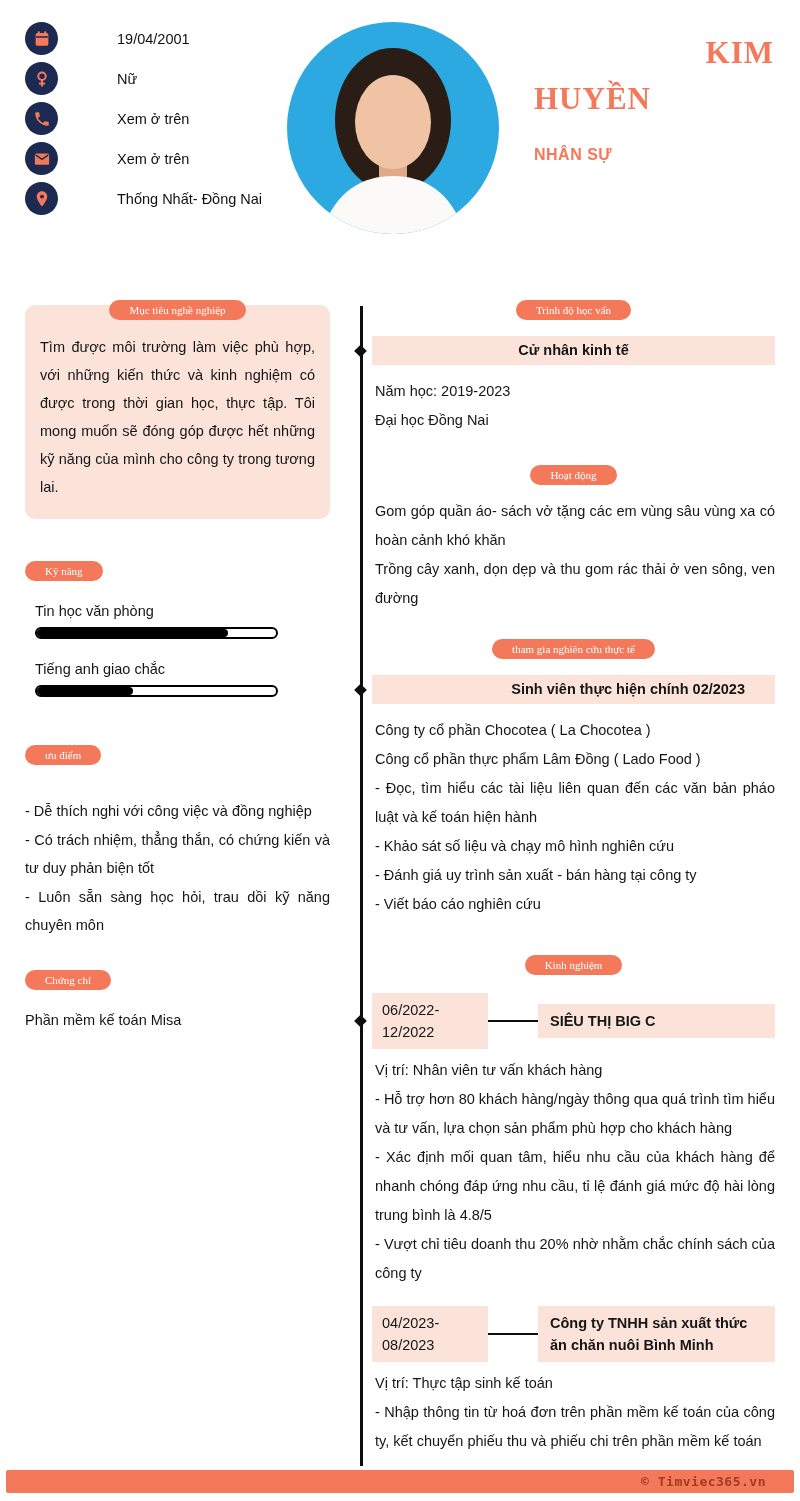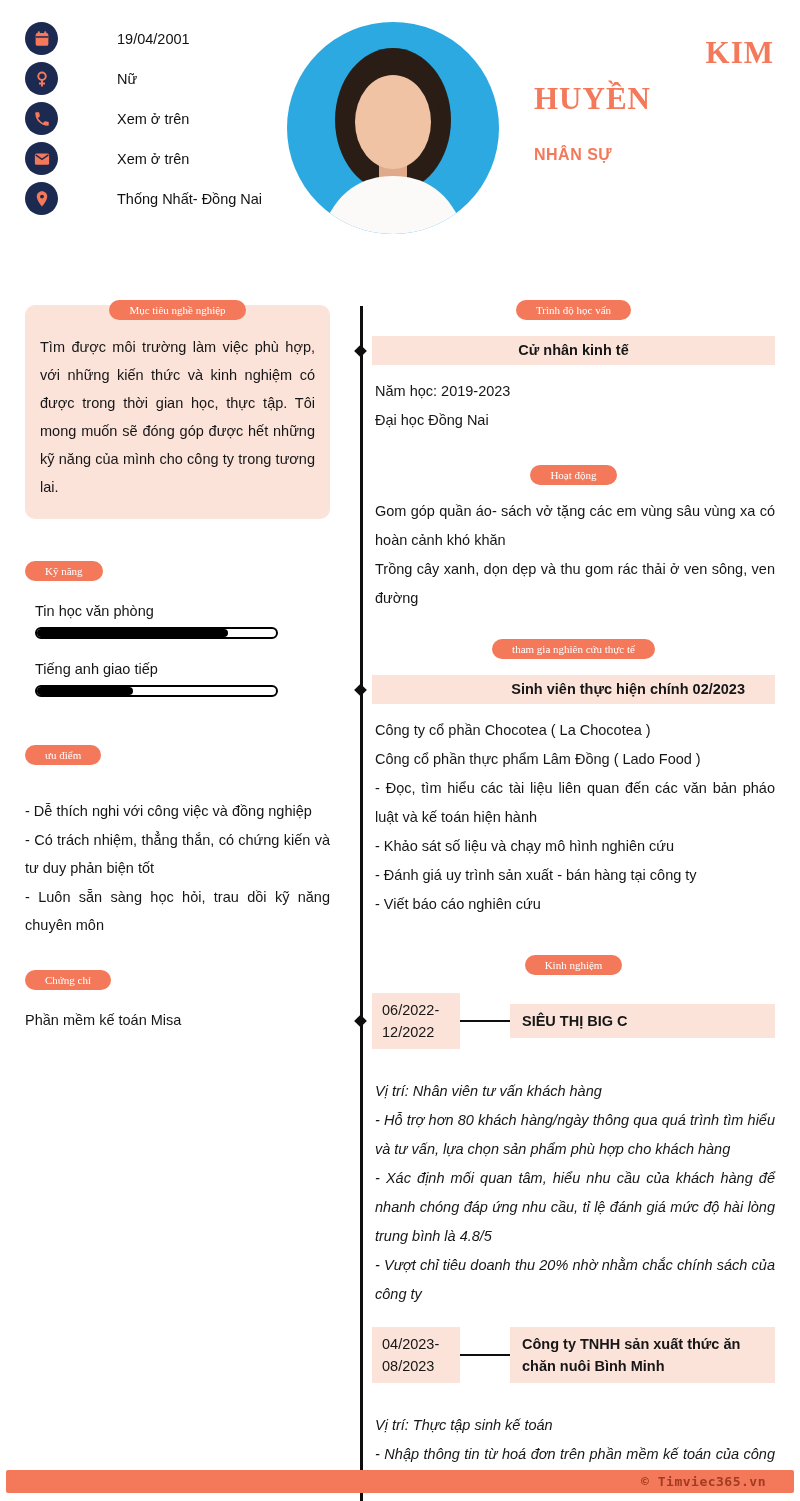--- a/index.html
+++ b/index.html
@@ -181,7 +181,7 @@
           </div>
         </div>
         <div class="skill">
-          <div class="skill-label">Tiếng anh giao tiếp</div>
+          <div class="skill-label">Tiếng anh giao chắc</div>
           <div class="skill-bar">
             <div class="skill-fill" style="width: 40%;"></div>
           </div>

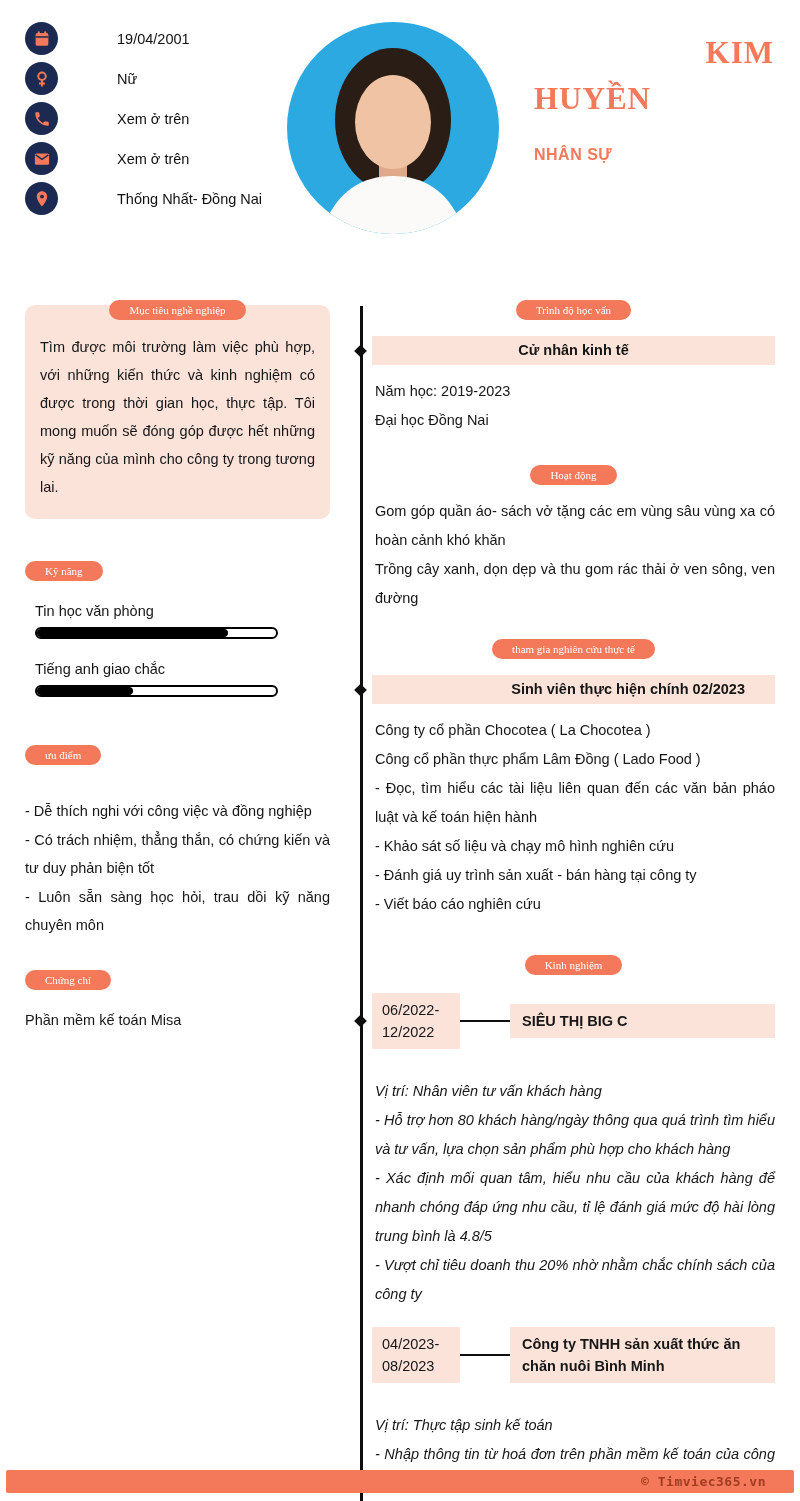--- a/index.html
+++ b/index.html
@@ -75,7 +75,7 @@
   .sec-gap-36 { margin-top:36px; }
 
   .job-row { display:flex; align-items:center; position:relative; margin-top:18px; }
-  .date-box { width:88px; flex-shrink:0; background:#FBE3DA; padding:6px 10px;
+  .date-box { width:116px; flex-shrink:0; background:#FBE3DA; padding:6px 10px;
               font-size:14.5px; line-height:22px; }
   .connector { width:50px; height:2.5px; background:#0e0e0e; flex-shrink:0; }
   .company-bar { flex:1; background:#FBE3DA; padding:6px 12px; font-weight:bold;

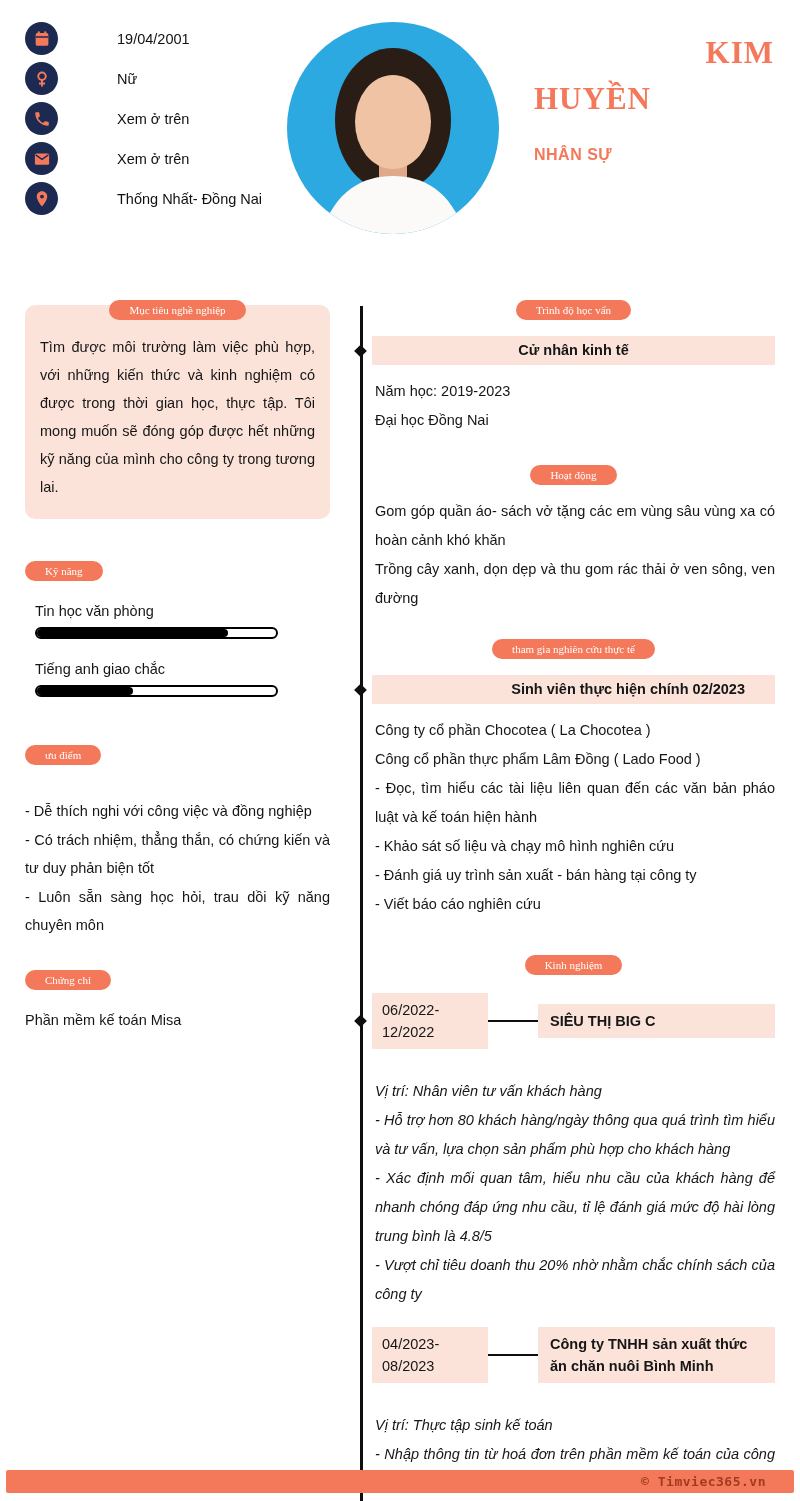--- a/index.html
+++ b/index.html
@@ -80,7 +80,7 @@
   .connector { width:50px; height:2.5px; background:#0e0e0e; flex-shrink:0; }
   .company-bar { flex:1; background:#FBE3DA; padding:6px 12px; font-weight:bold;
                  font-size:14.5px; line-height:22px; text-align:left; }
-  .job-lines { margin-top:28px; padding-left:3px; font-size:14.5px; line-height:29px;font-style:italic; }
+  .job-lines { margin-top:7px; padding-left:3px; font-size:14.5px; line-height:29px; }
   .job-lines p { margin:0; text-align:justify; }
 
   

